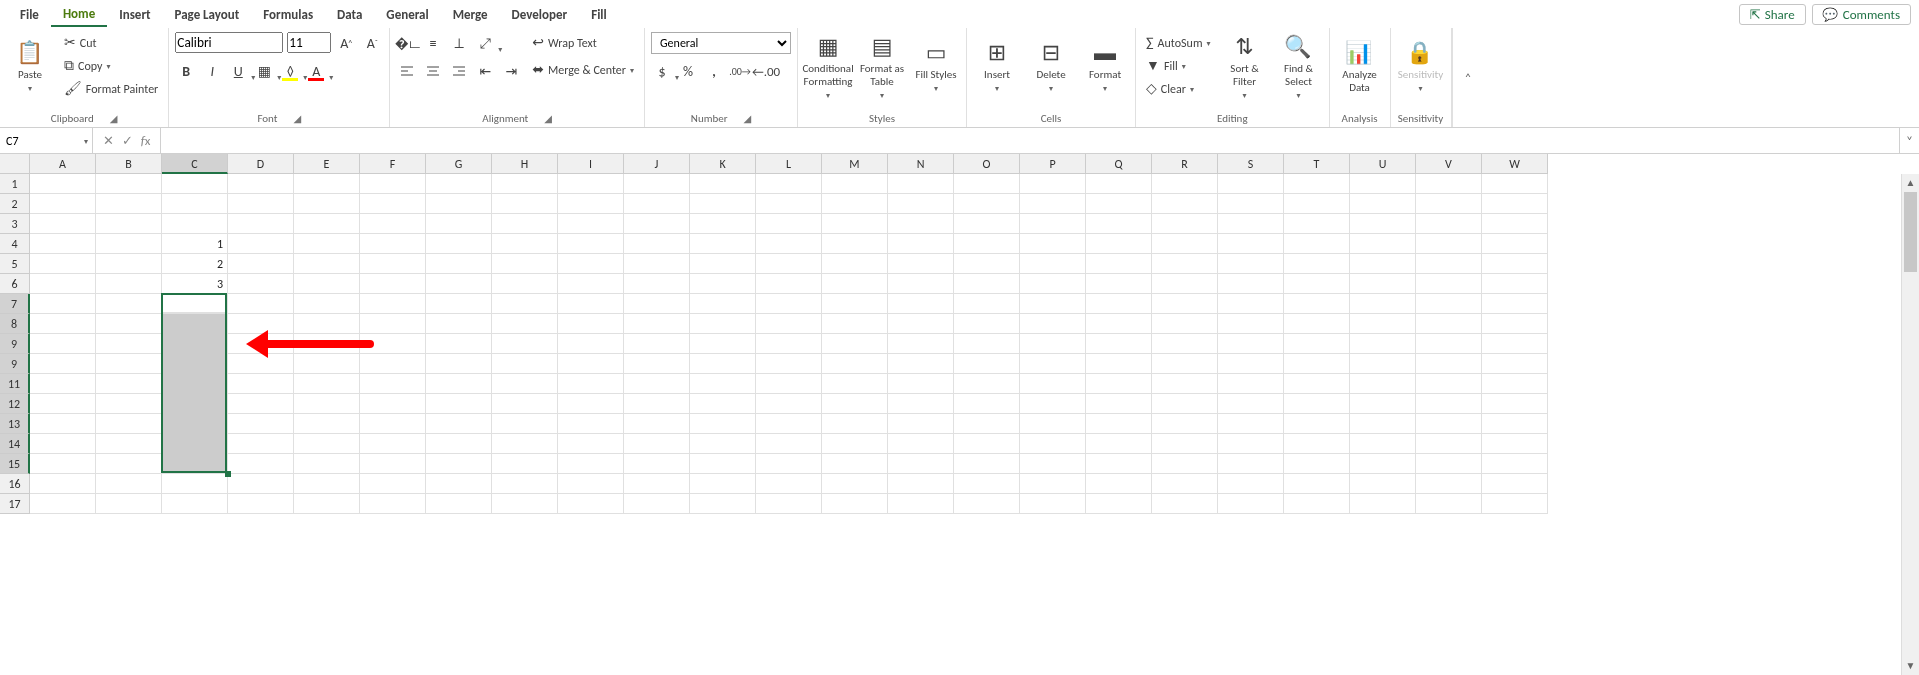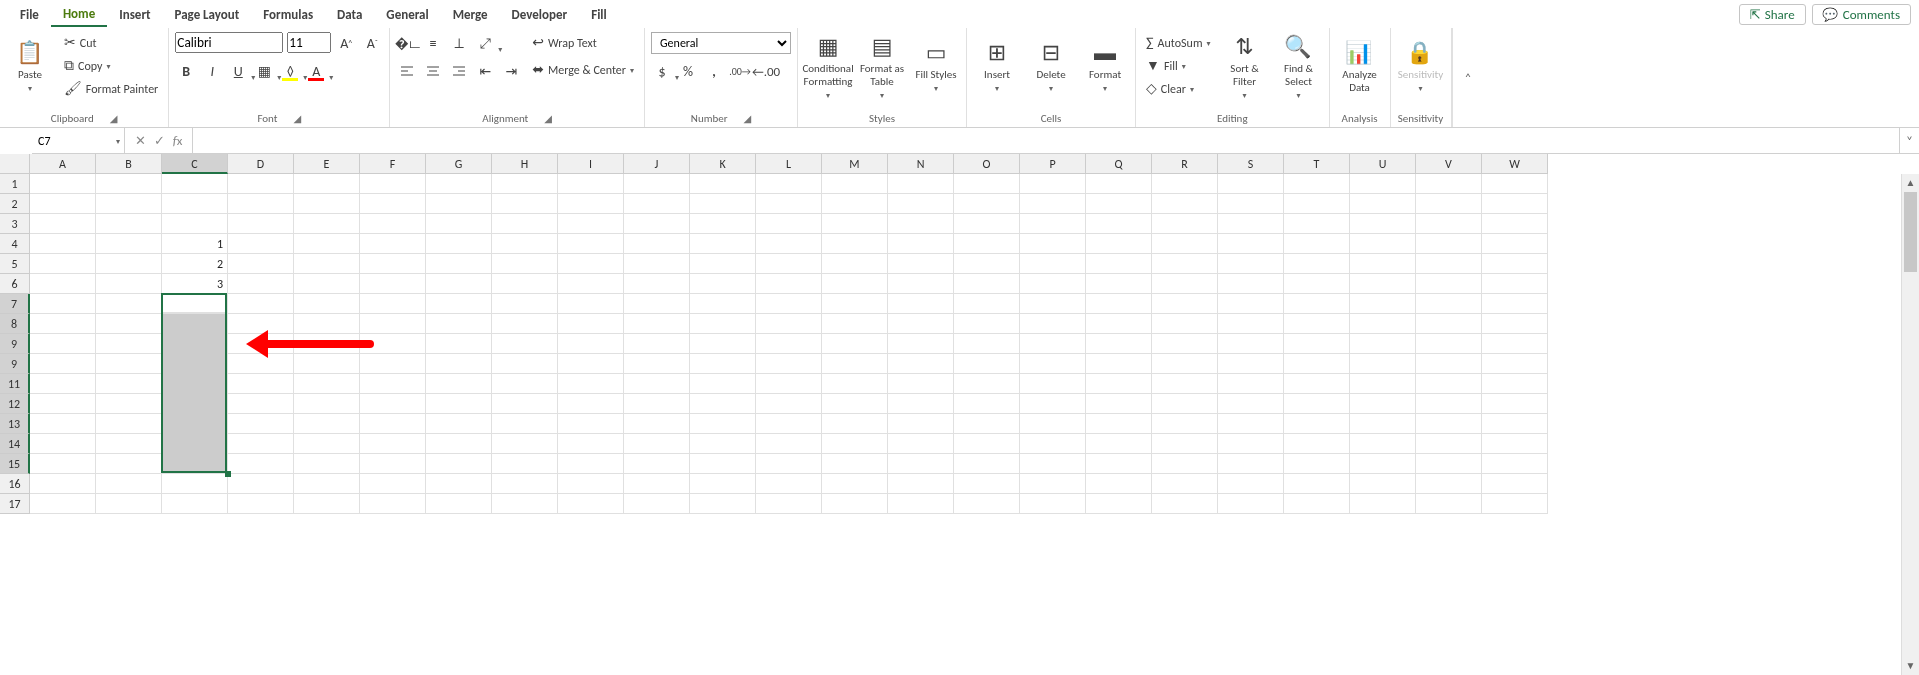--- a/index.html
+++ b/index.html
@@ -40,7 +40,7 @@
 .collapse { display:flex; align-items:center; justify-content:center; width:32px; border-left:1px solid #e0e0e0; cursor:pointer; color:#666; }
 
 
-.fbar { display:flex; height:26px; border-bottom:1px solid #d0d0d0; align-items:stretch;margin-left:32px; }
+.fbar { display:flex; height:26px; border-bottom:1px solid #d0d0d0; align-items:stretch; }
 .namebox { display:flex; align-items:center; border-right:1px solid #d0d0d0; }
 .namebox input { width:80px; height:24px; border:none; padding:0 6px; font-size:12px; }
 .namebox .dd-caret { padding:0 4px; cursor:pointer; }

